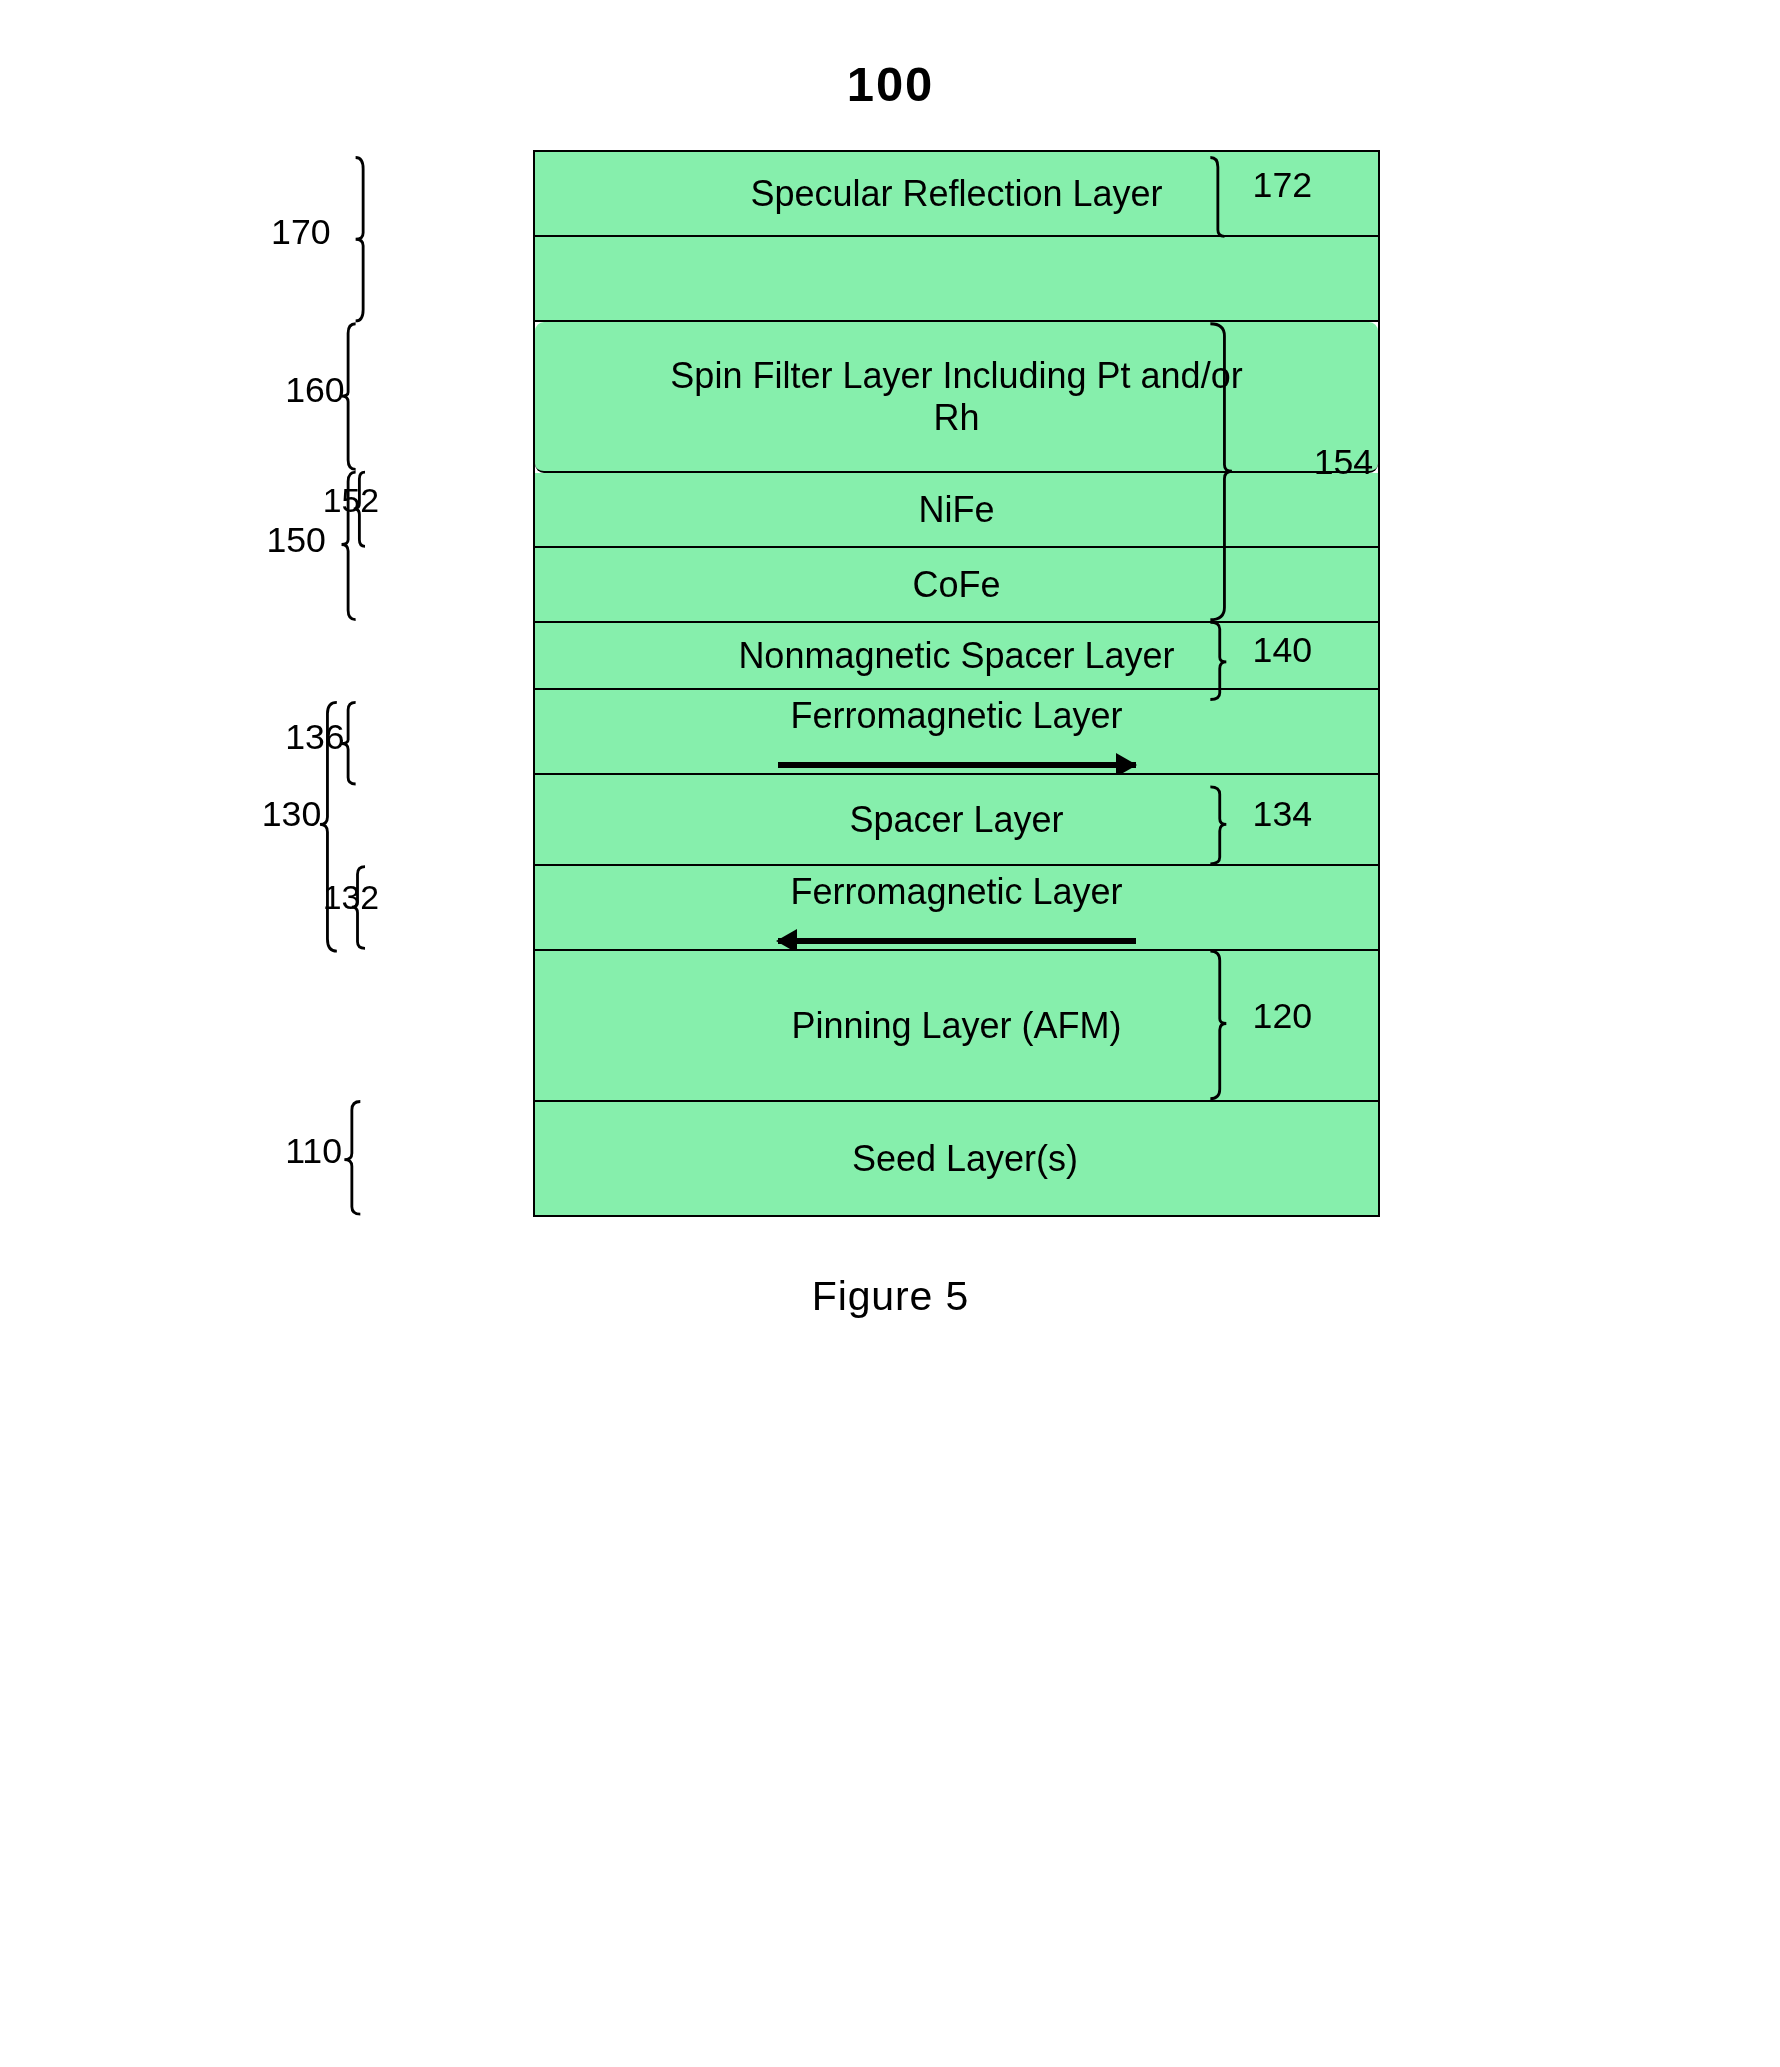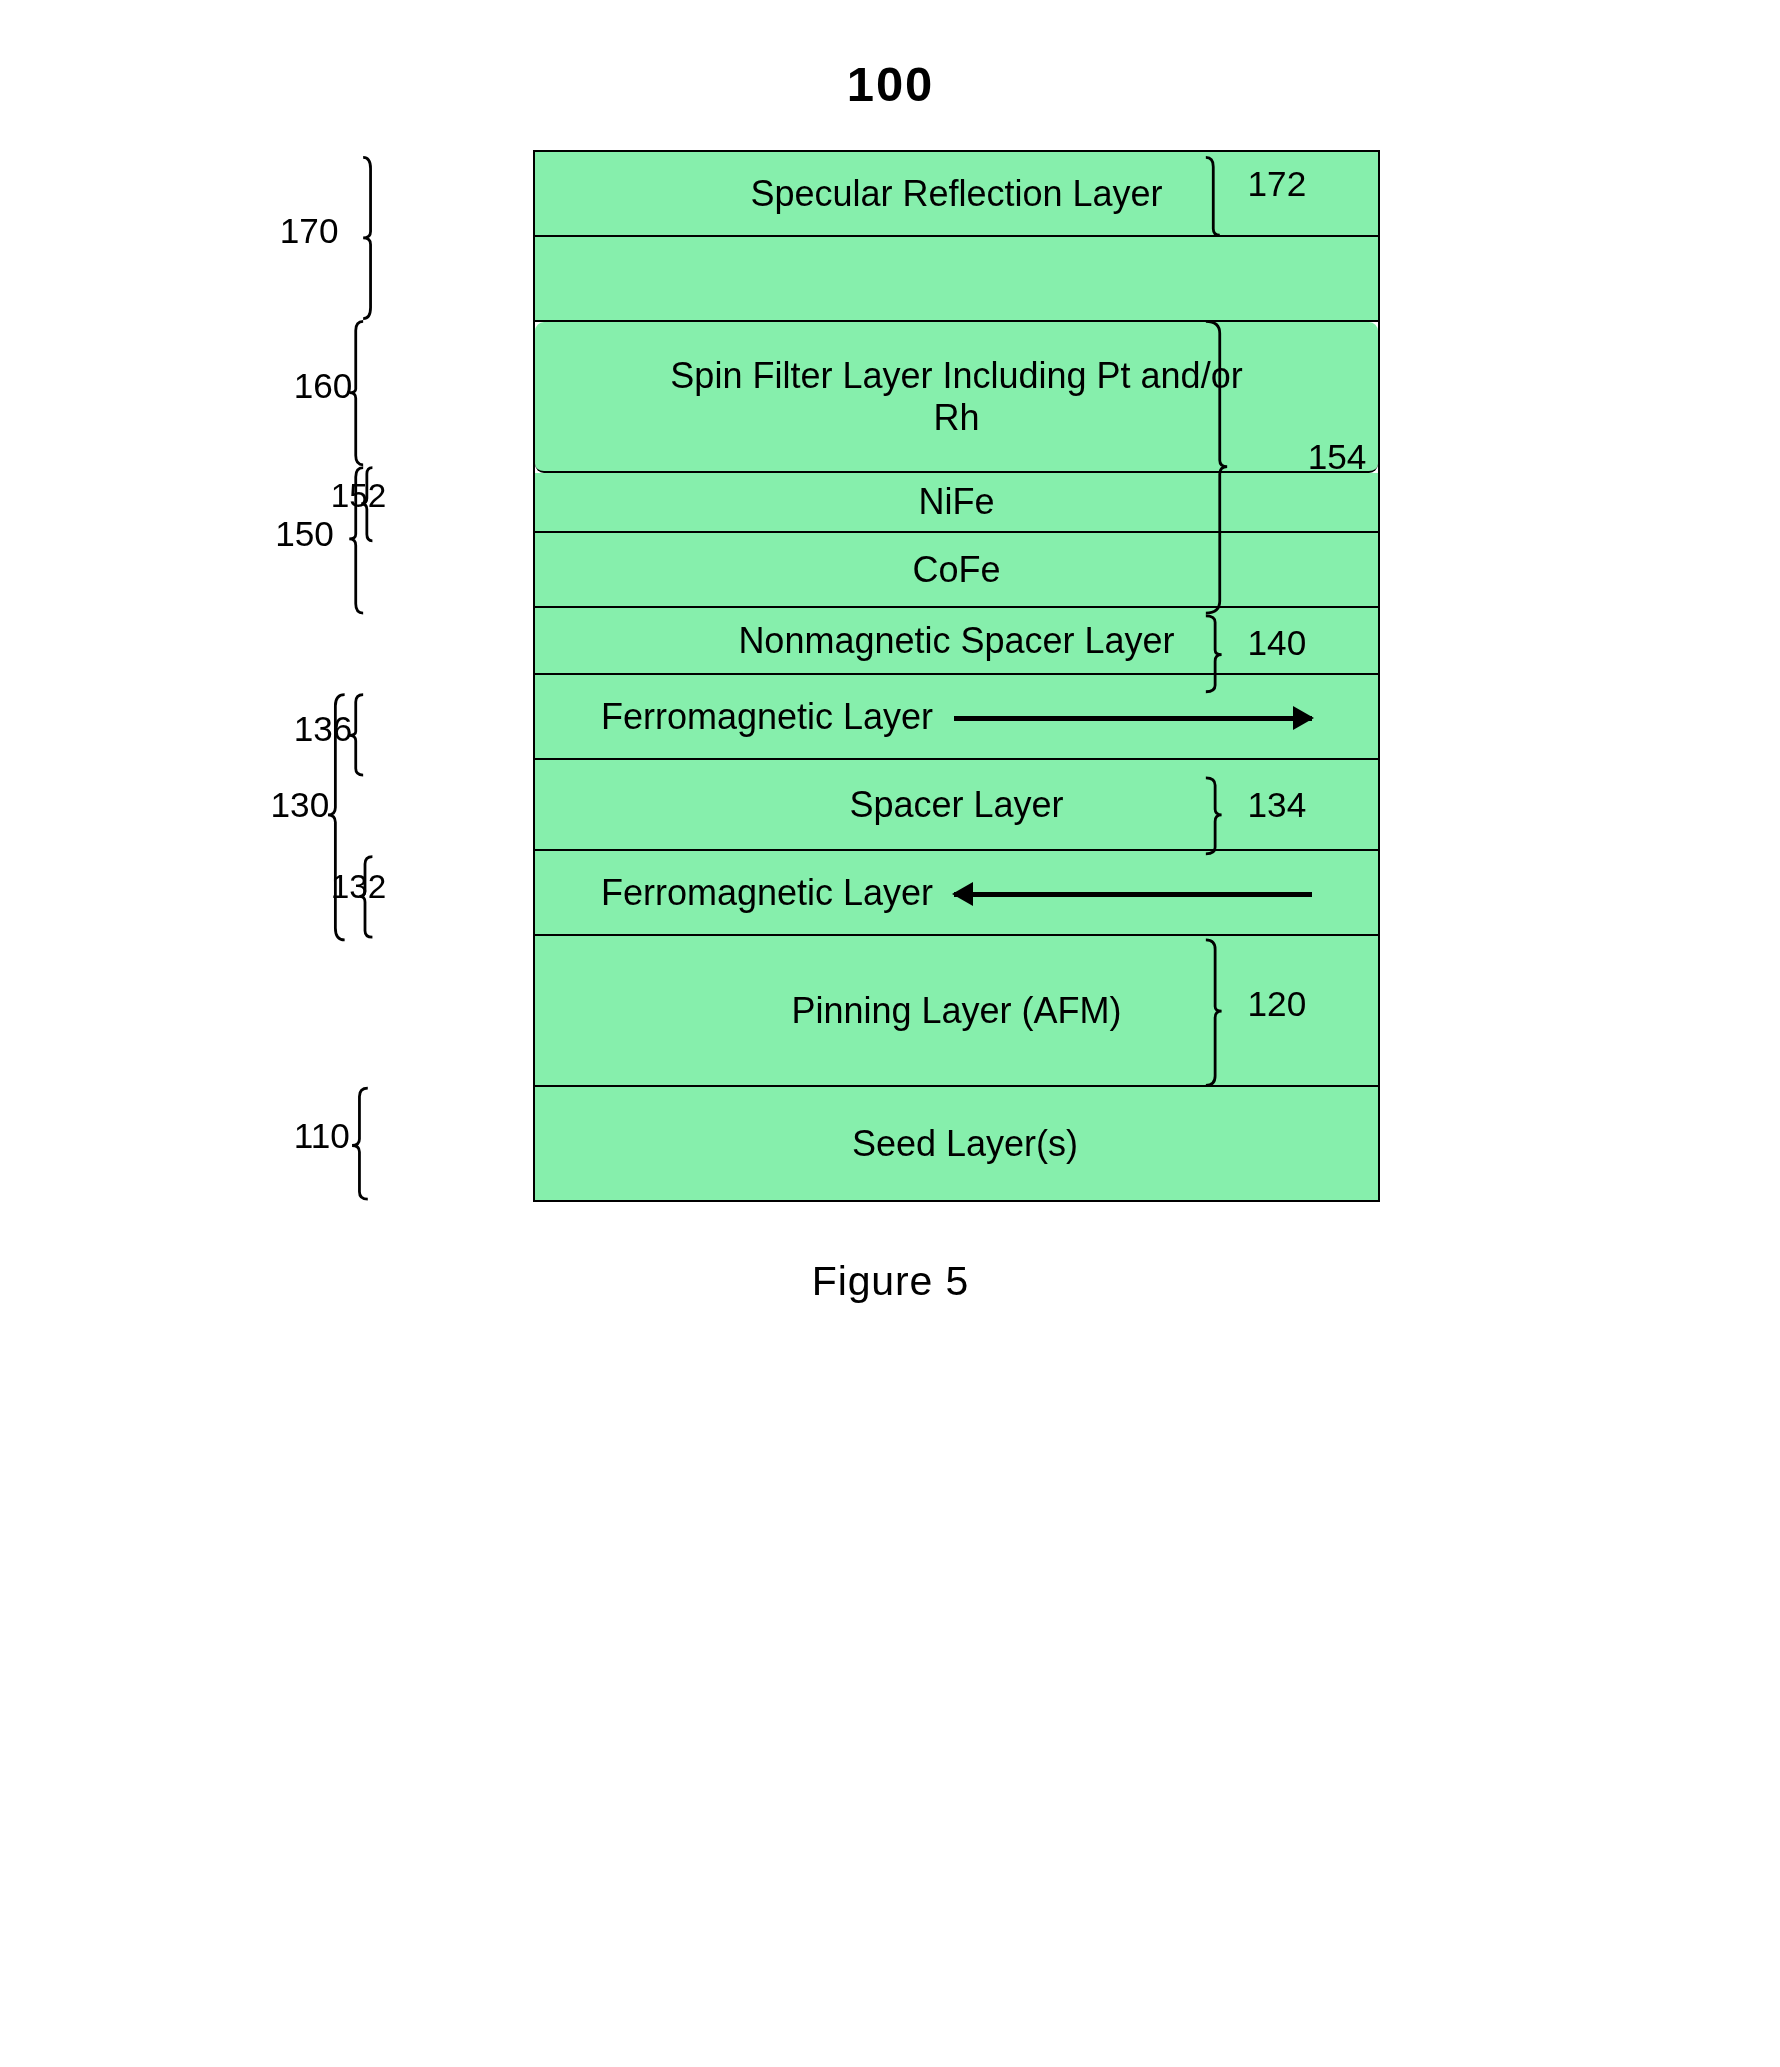--- a/index.html
+++ b/index.html
@@ -64,7 +64,7 @@
     .layer-specular { height: 85px; }
     .layer-spacer-top { height: 85px; }
     .layer-spin-filter { height: 151px; border-radius: 9px; }
-    .layer-nife { height: 60px; }
+    .layer-nife { height: 75px; }
     .layer-cofe { height: 75px; }
     .layer-nonmag-spacer { height: 67px; }
     .layer-ferro-top { height: 85px; }

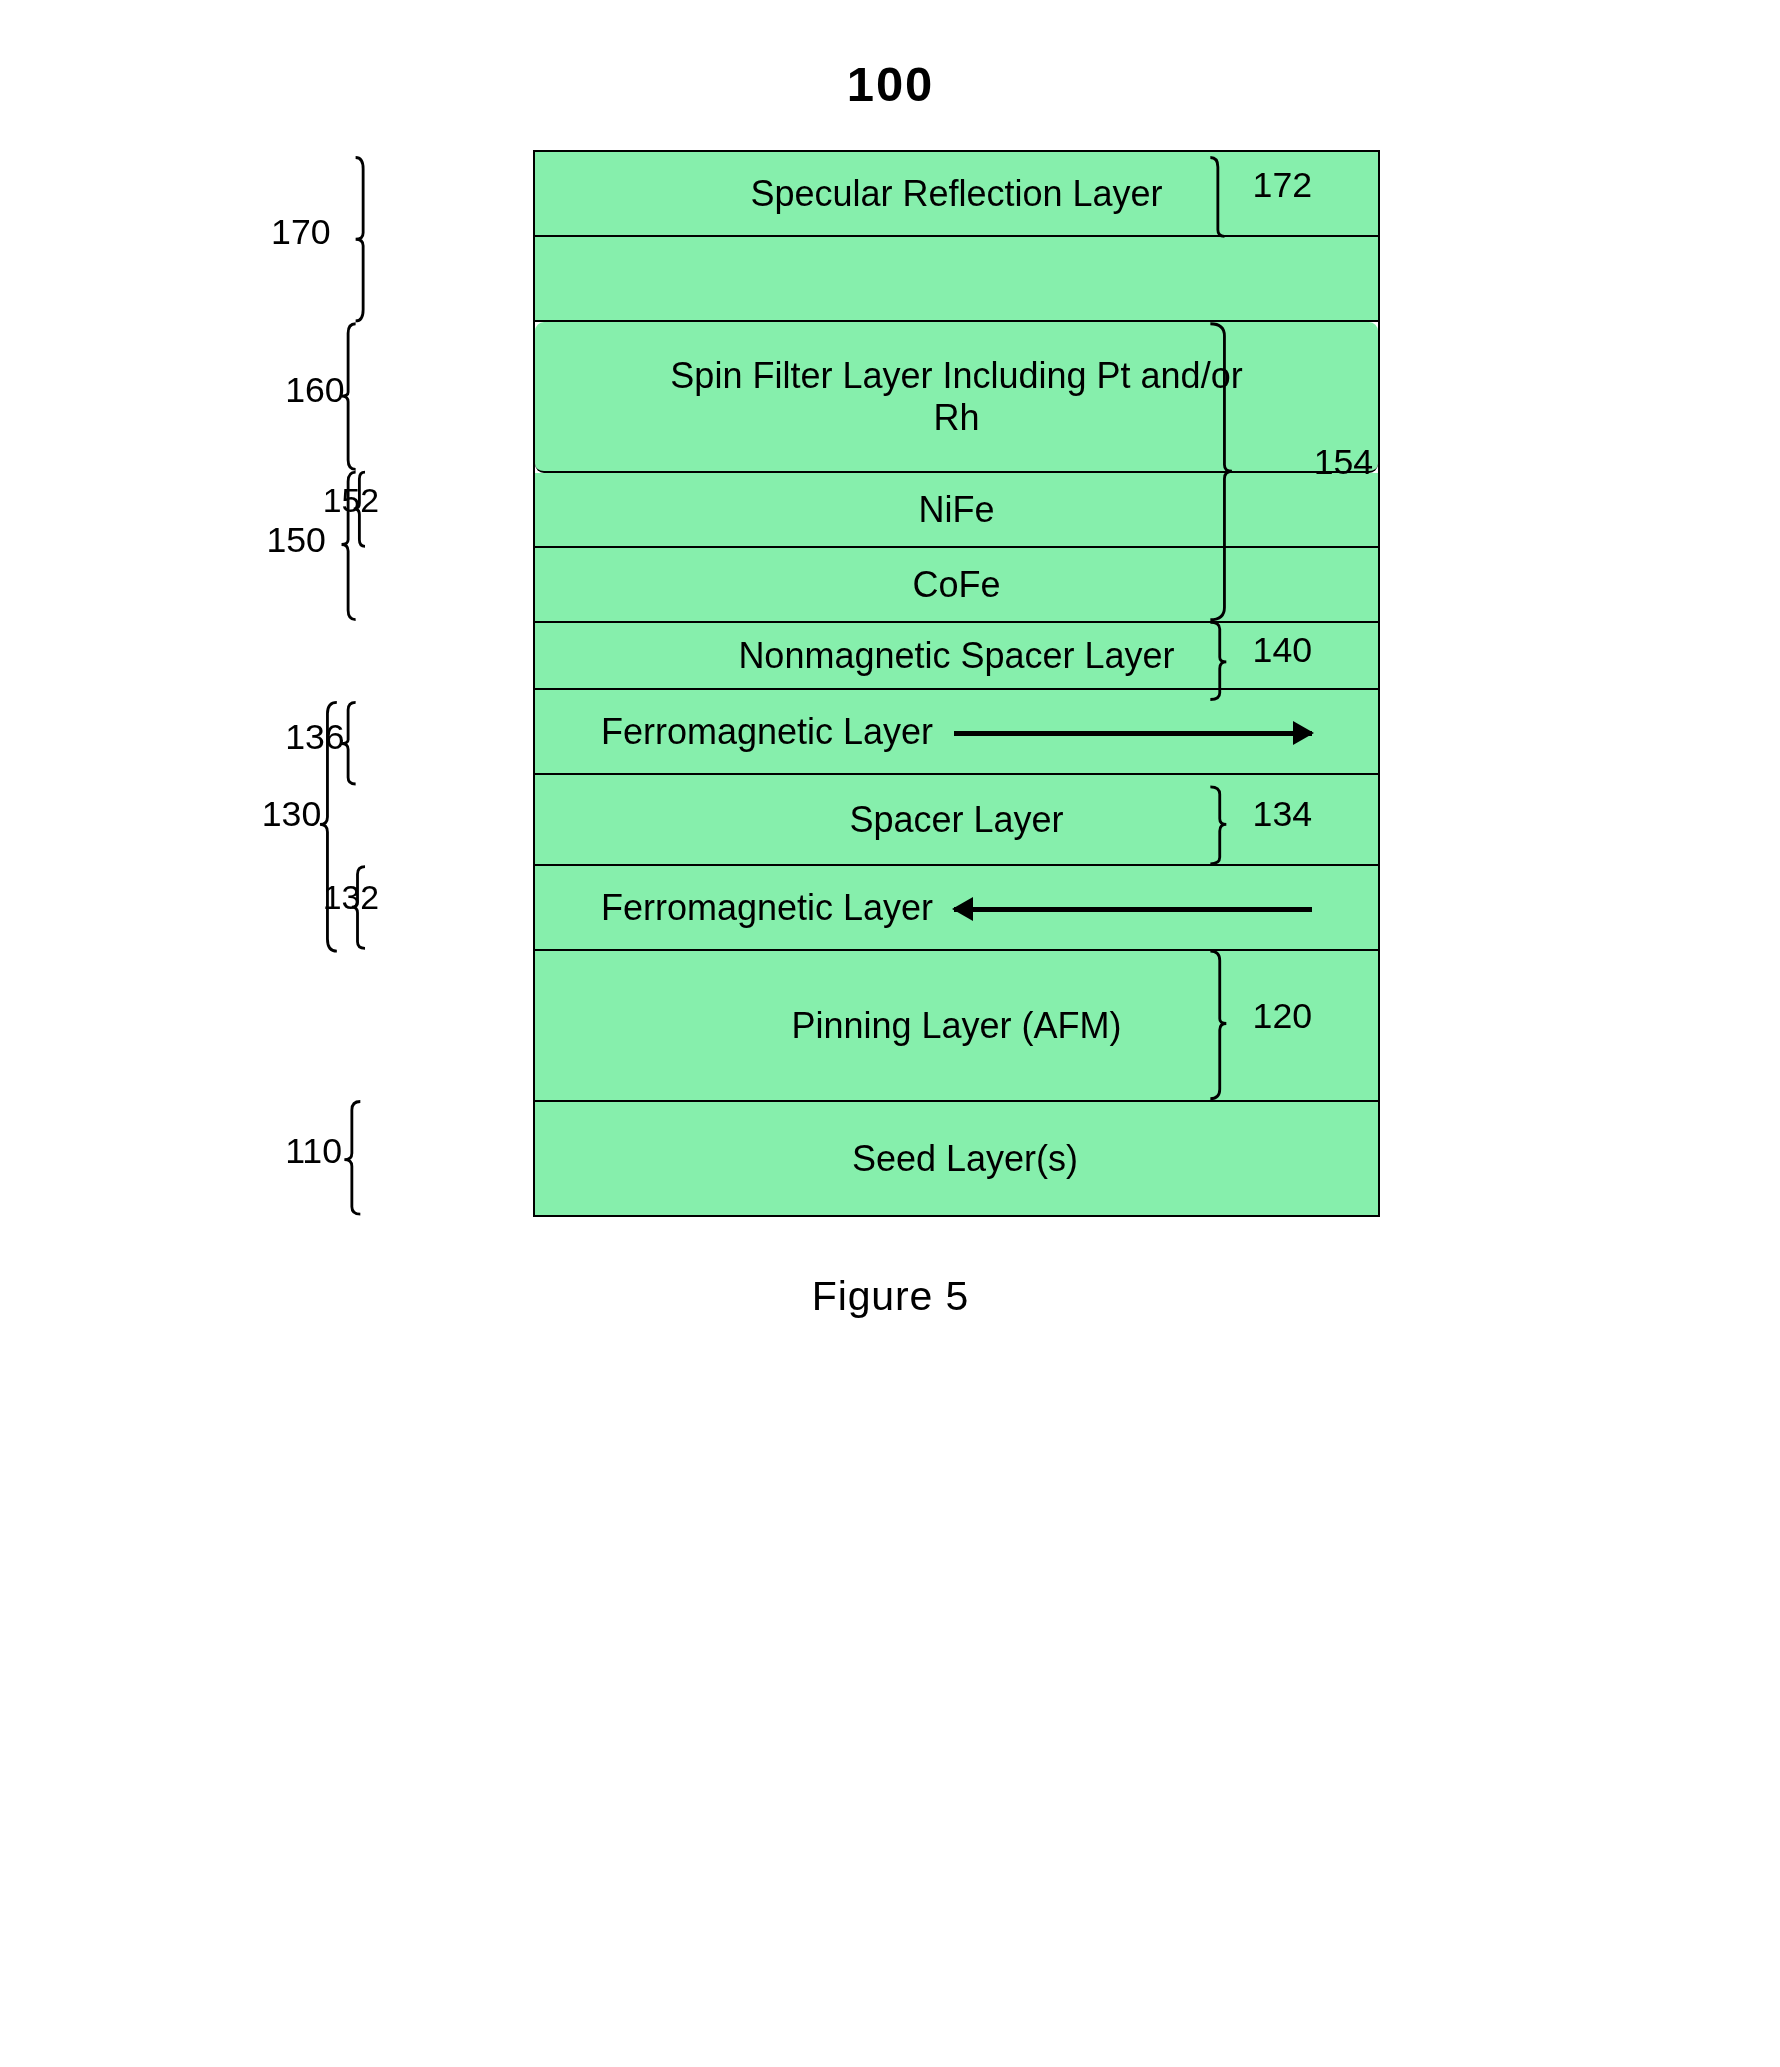--- a/index.html
+++ b/index.html
@@ -111,7 +111,7 @@
 
     .layer-label-text {
       display: flex;
-      flex-direction: row;
+      flex-direction: column;
       align-items: center;
       gap: 21px;
     }

